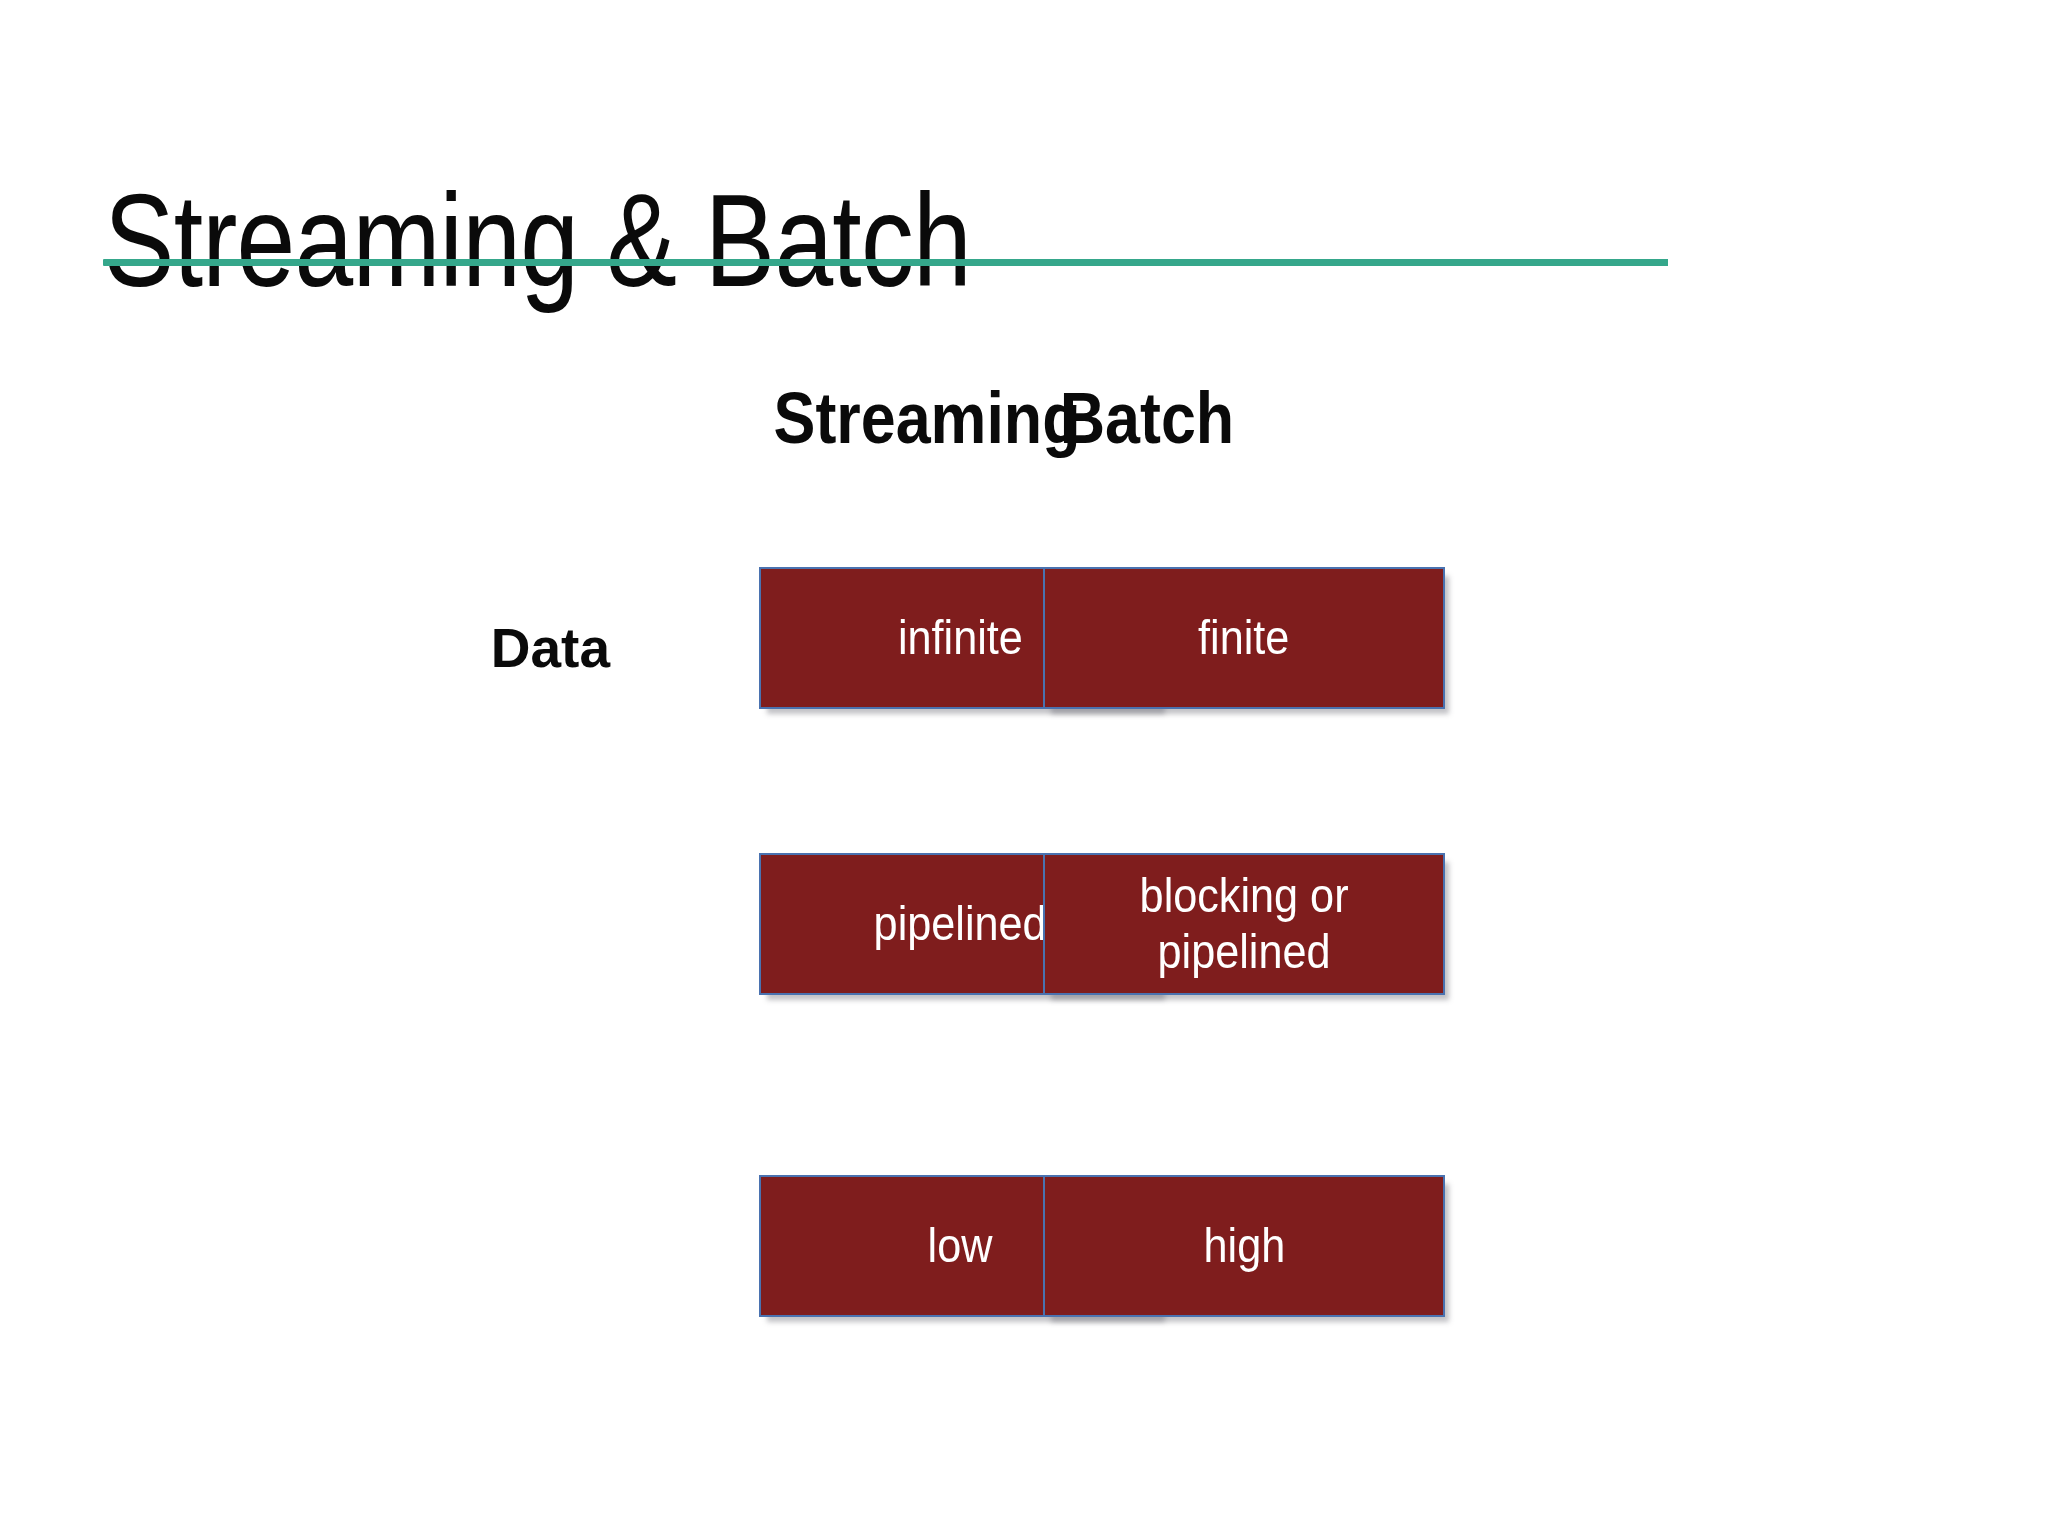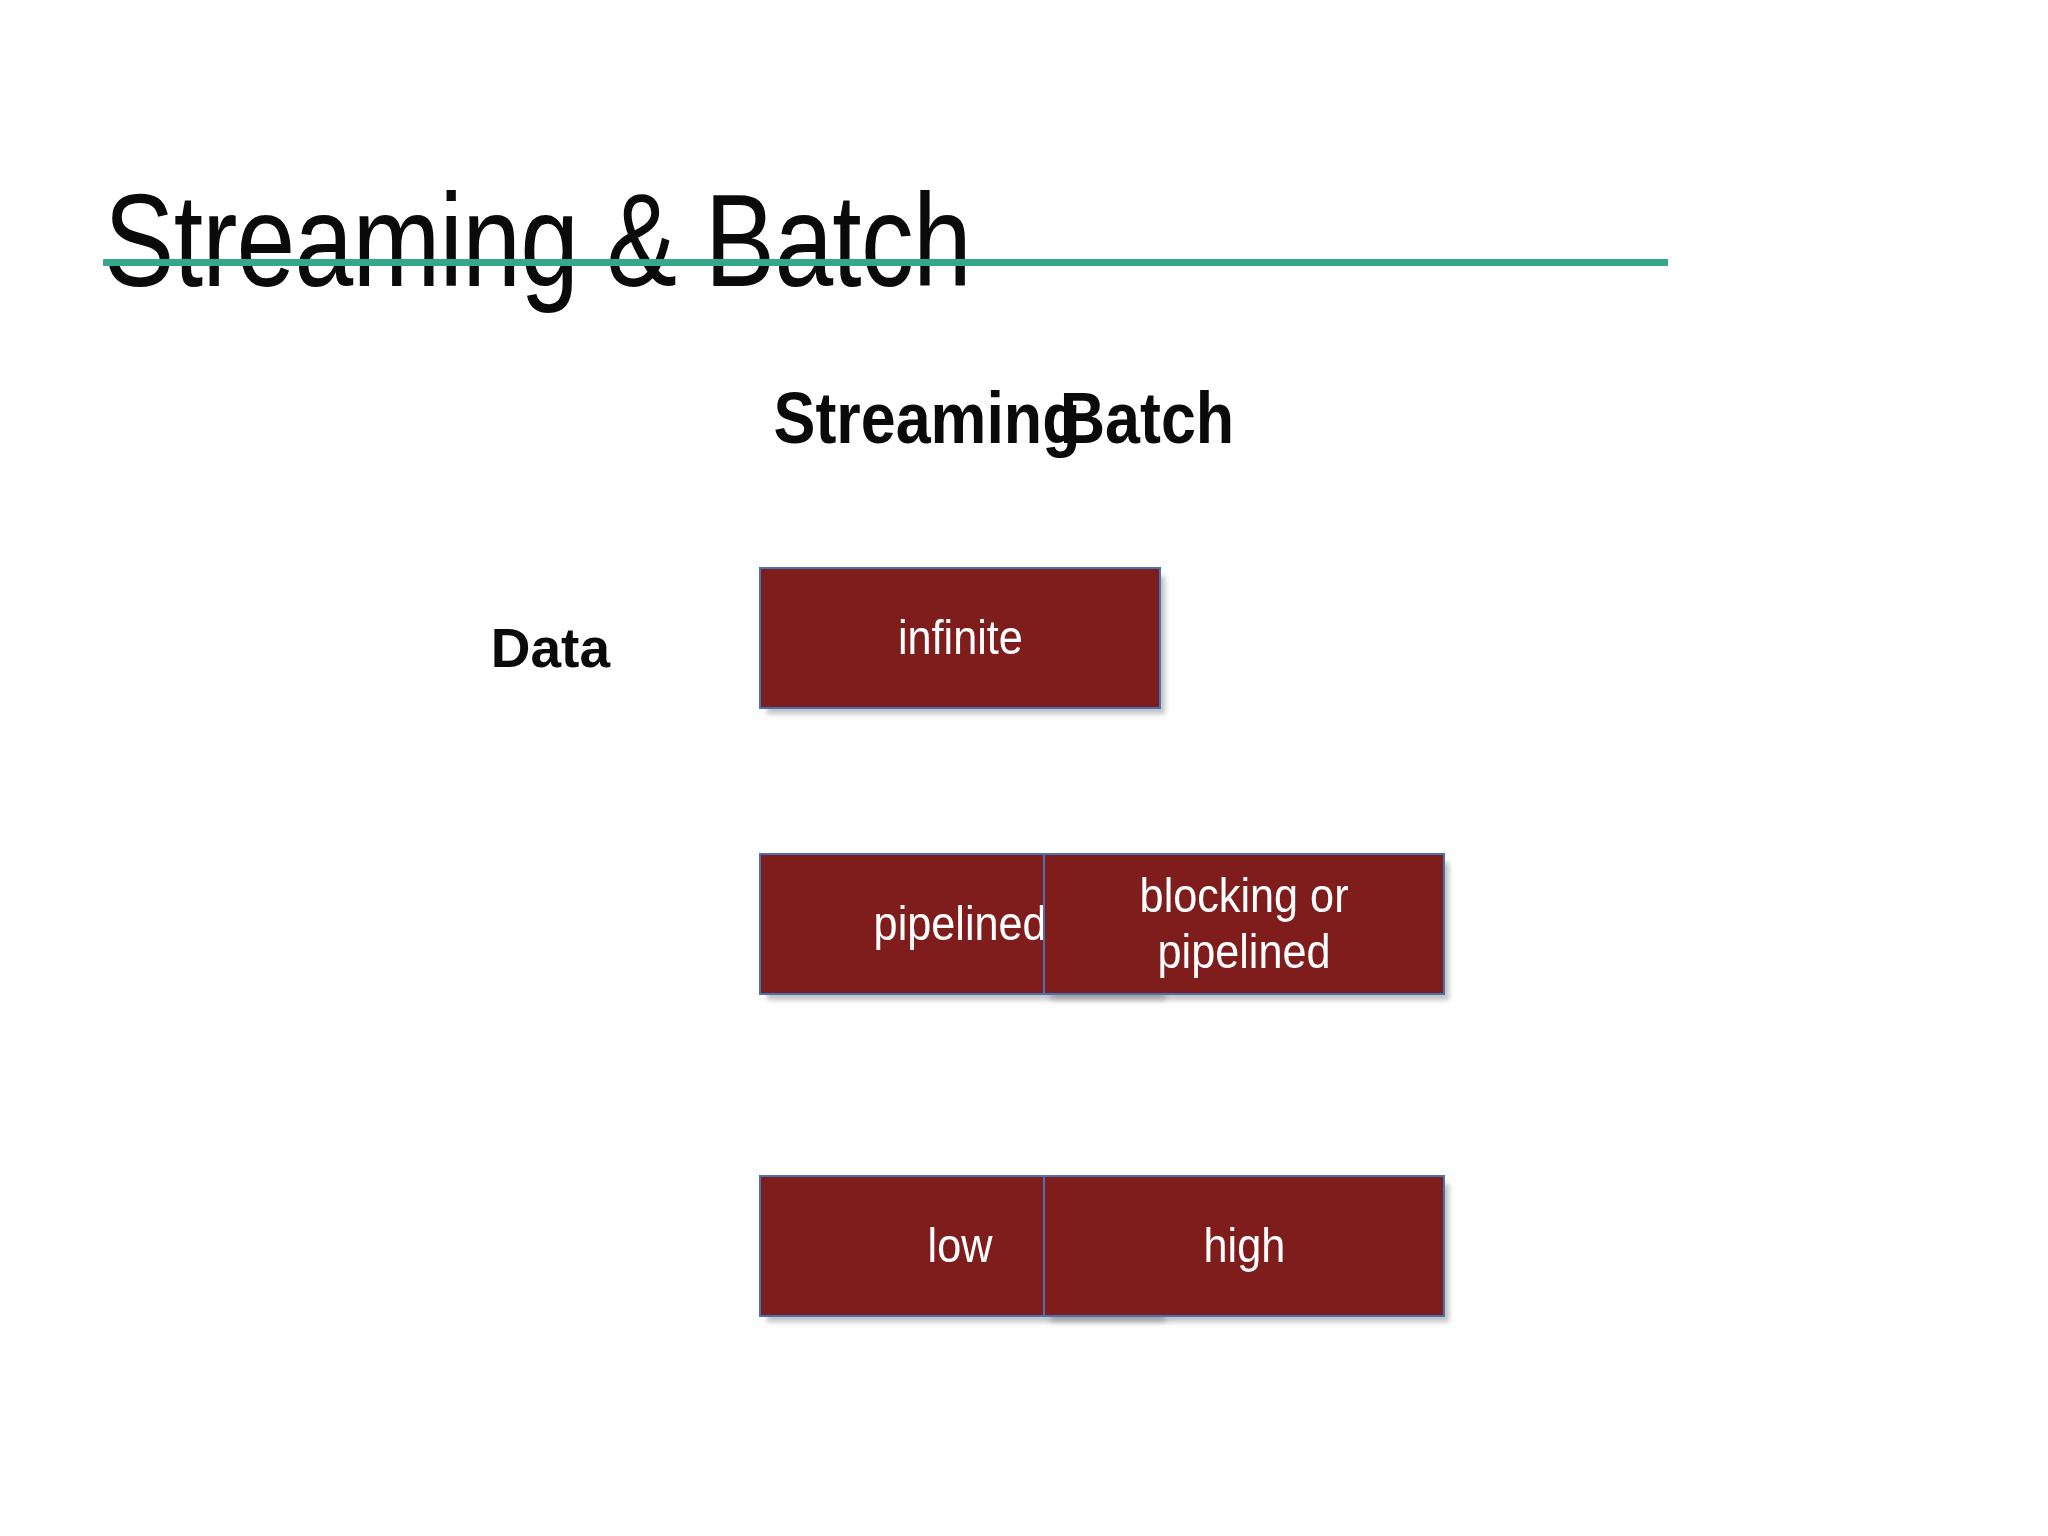--- a/index.html
+++ b/index.html
@@ -185,6 +185,9 @@
     <div class="cell-box r0 c0">
       <span class="cell-text">infinite</span>
     </div>
+    <div class="cell-box r0 c1">
+      <span class="cell-text">finite</span>
+    </div>
 
     <div class="cell-box r1 c0">
       <span class="cell-text">pipelined</span>

